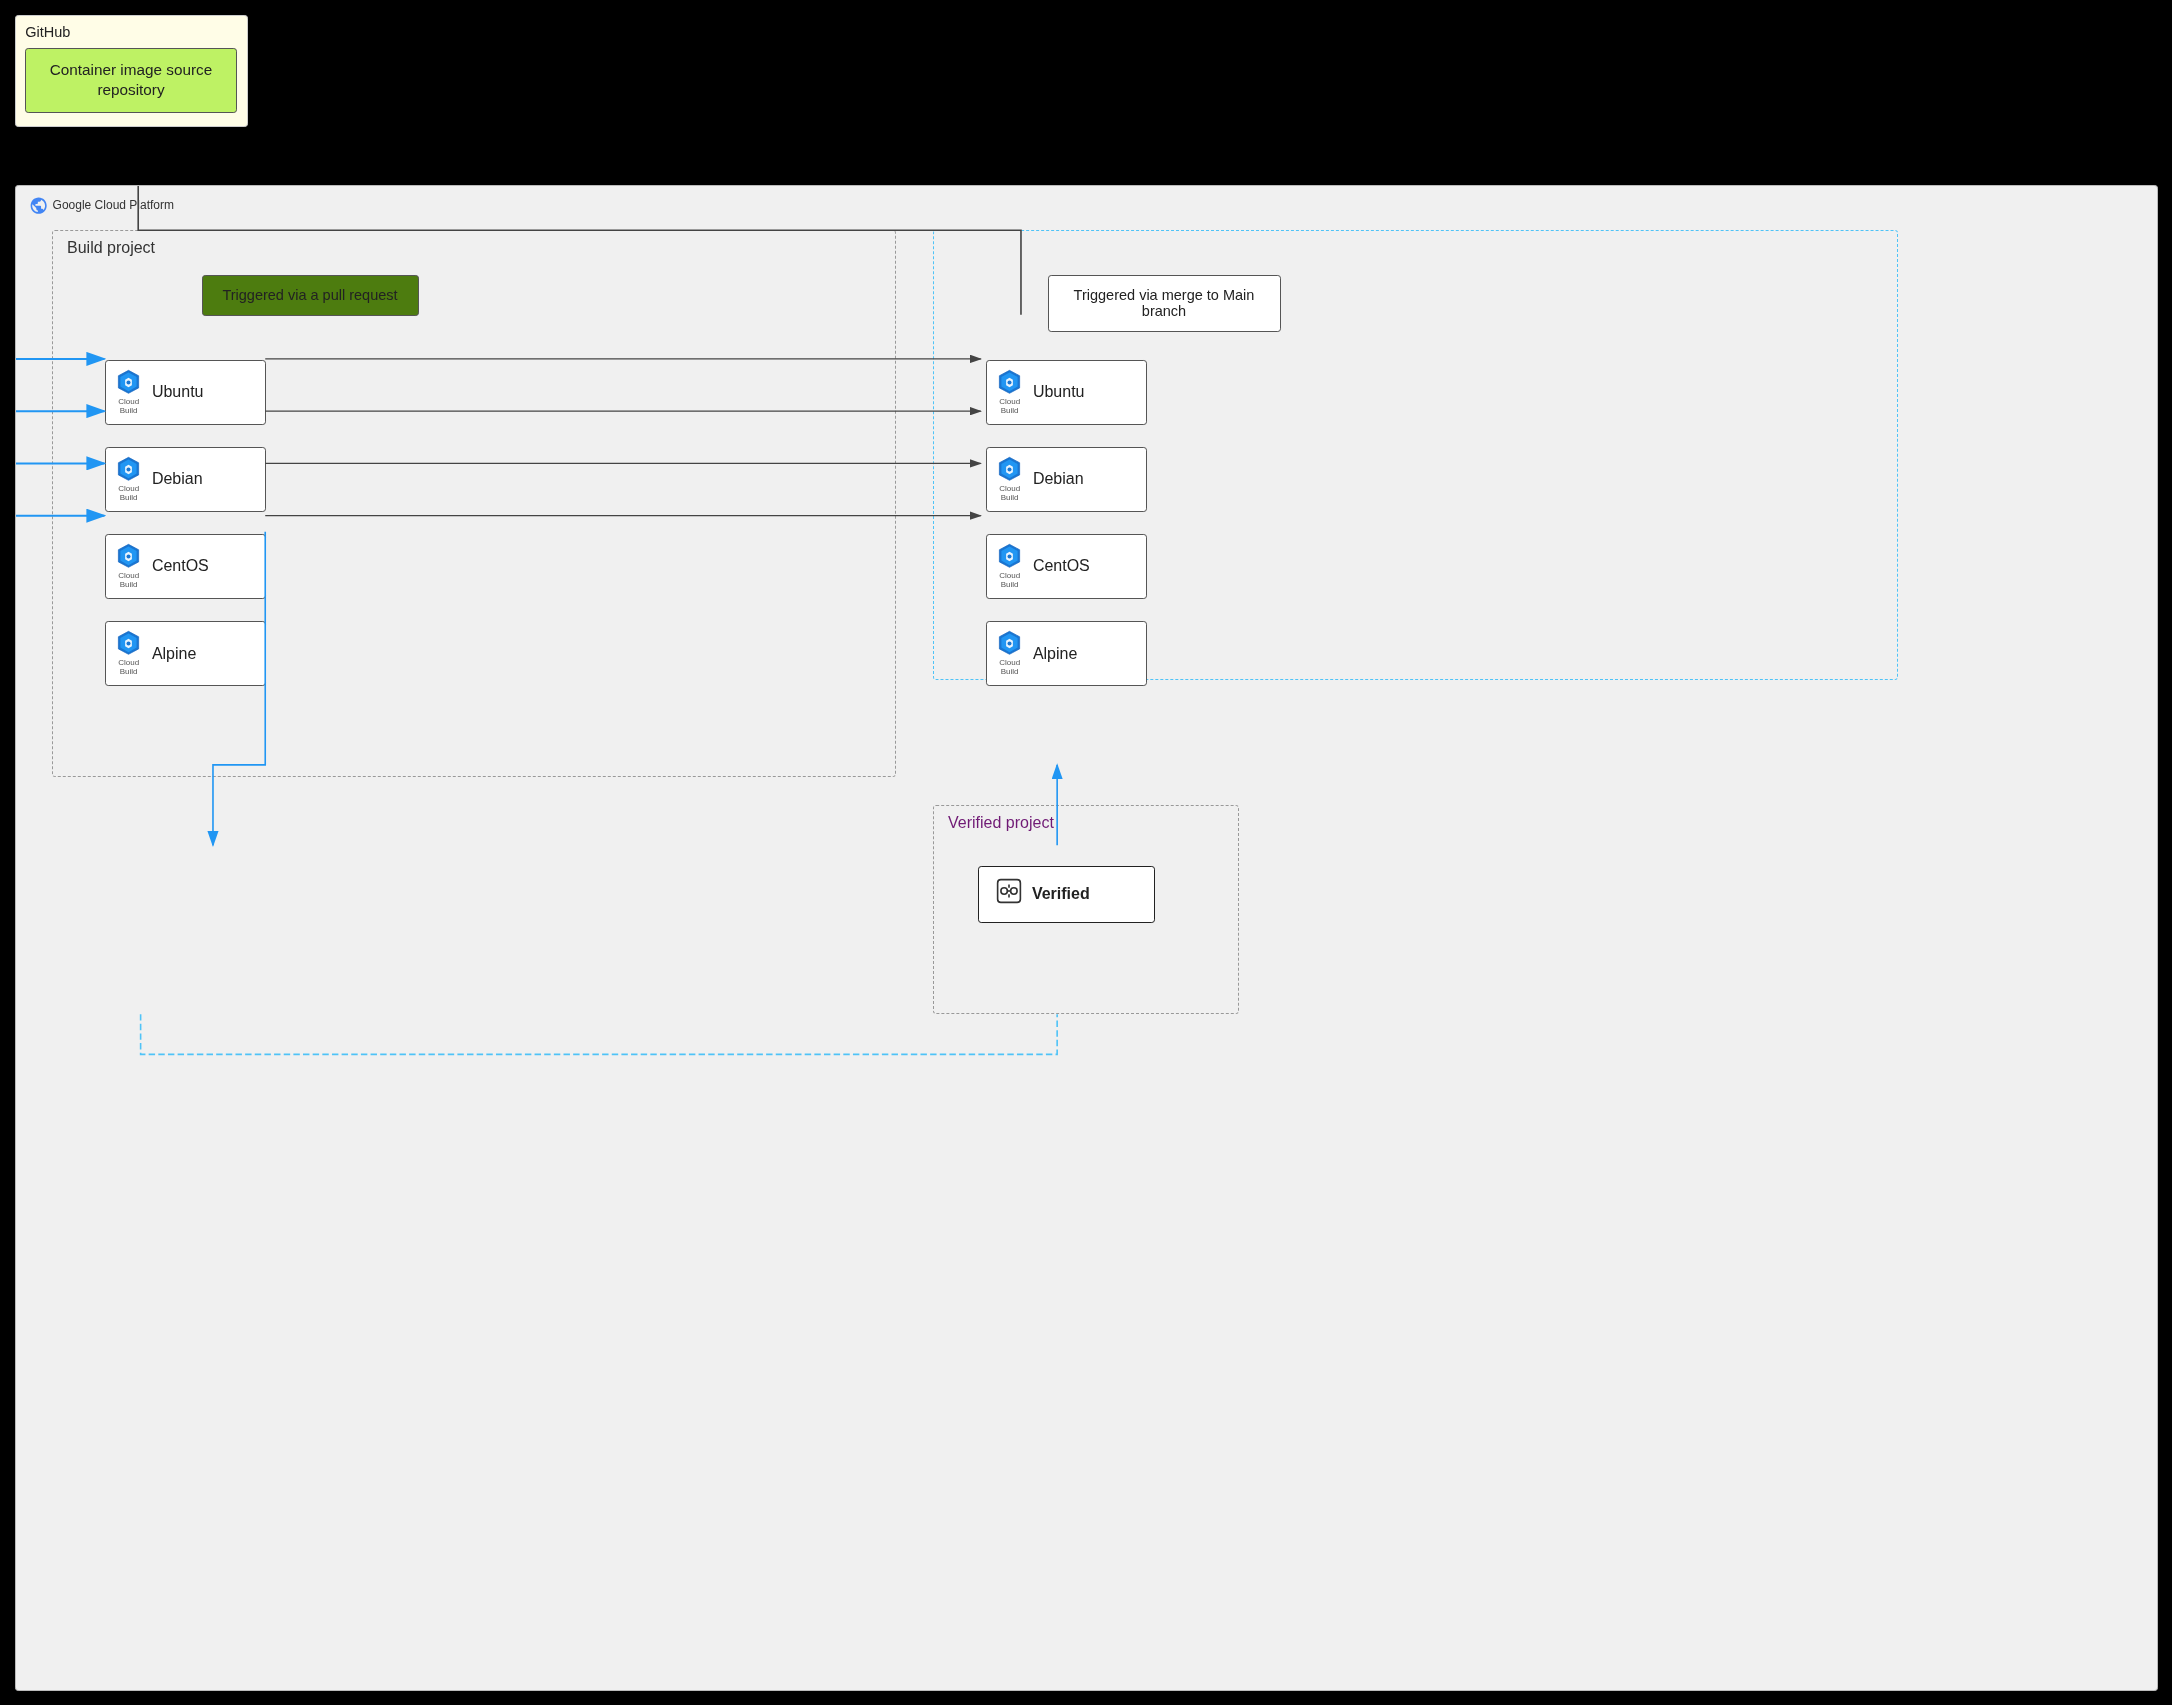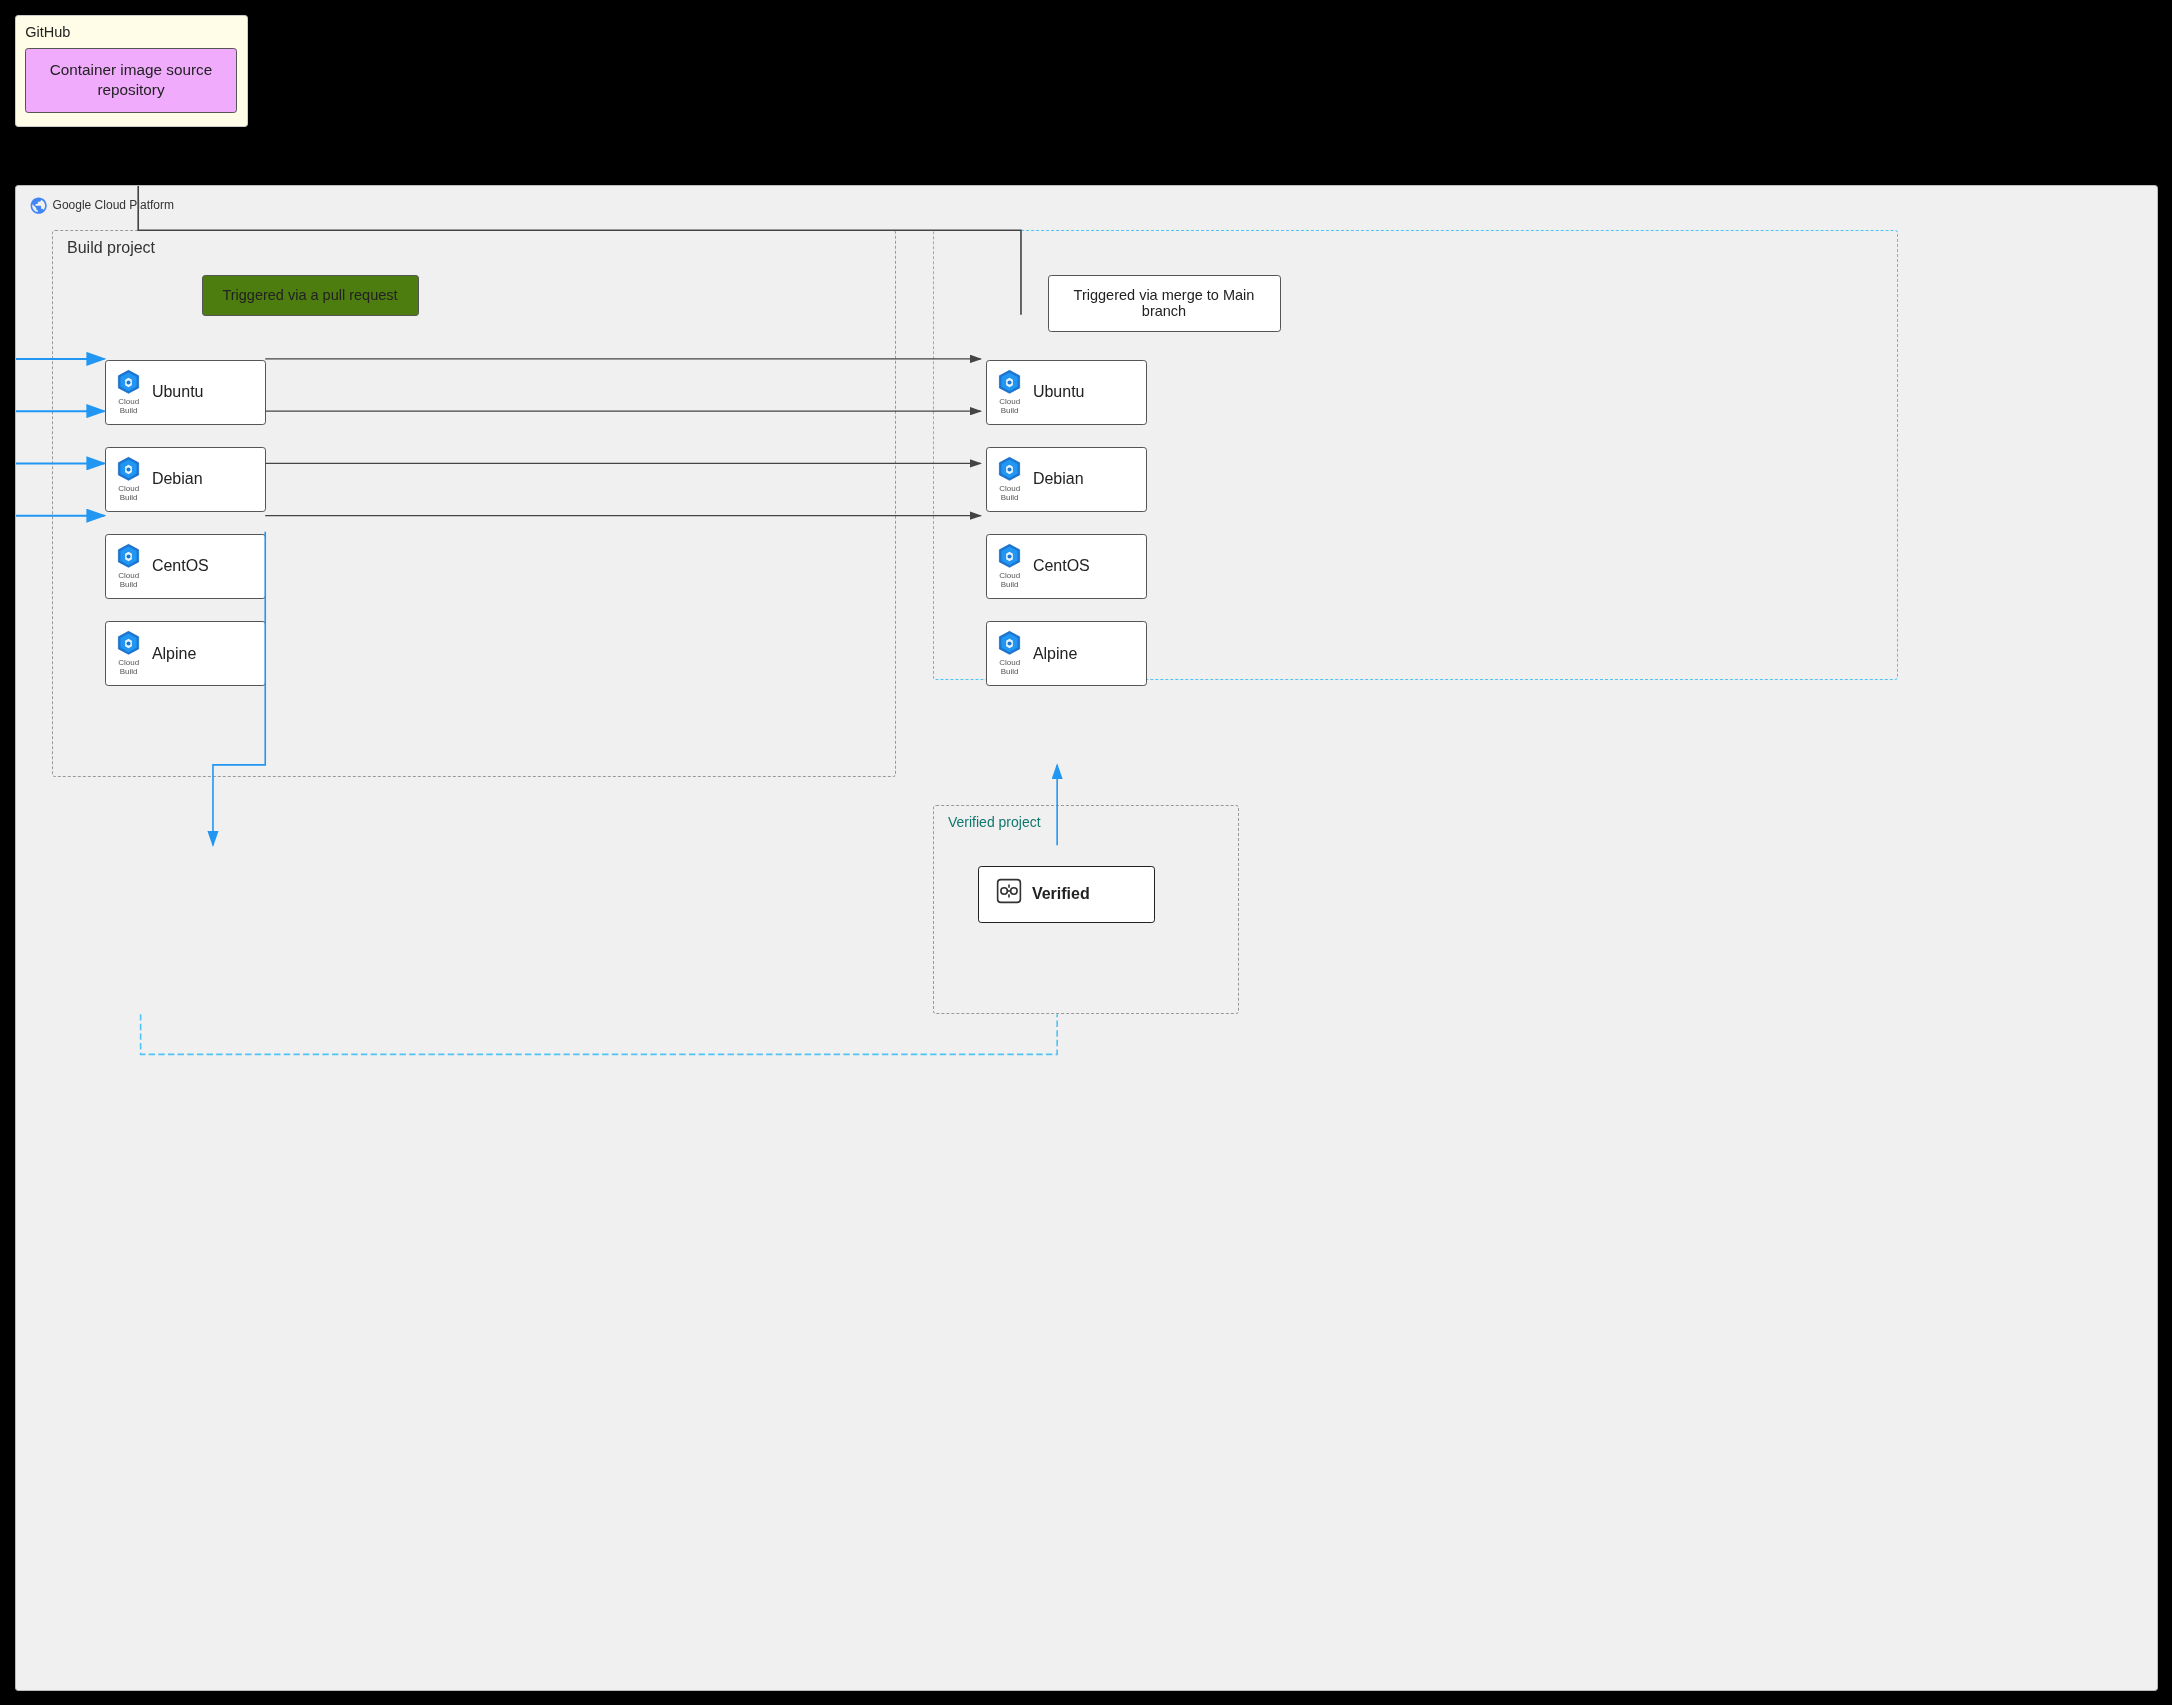--- a/index.html
+++ b/index.html
@@ -30,7 +30,7 @@
     }
 
     .container-image-box {
-      background: #f0abfc;
+      background: #bef264;
       border: 1.2px solid #555;
       border-radius: 3.2px;
       padding: 11.3px 14.5px;

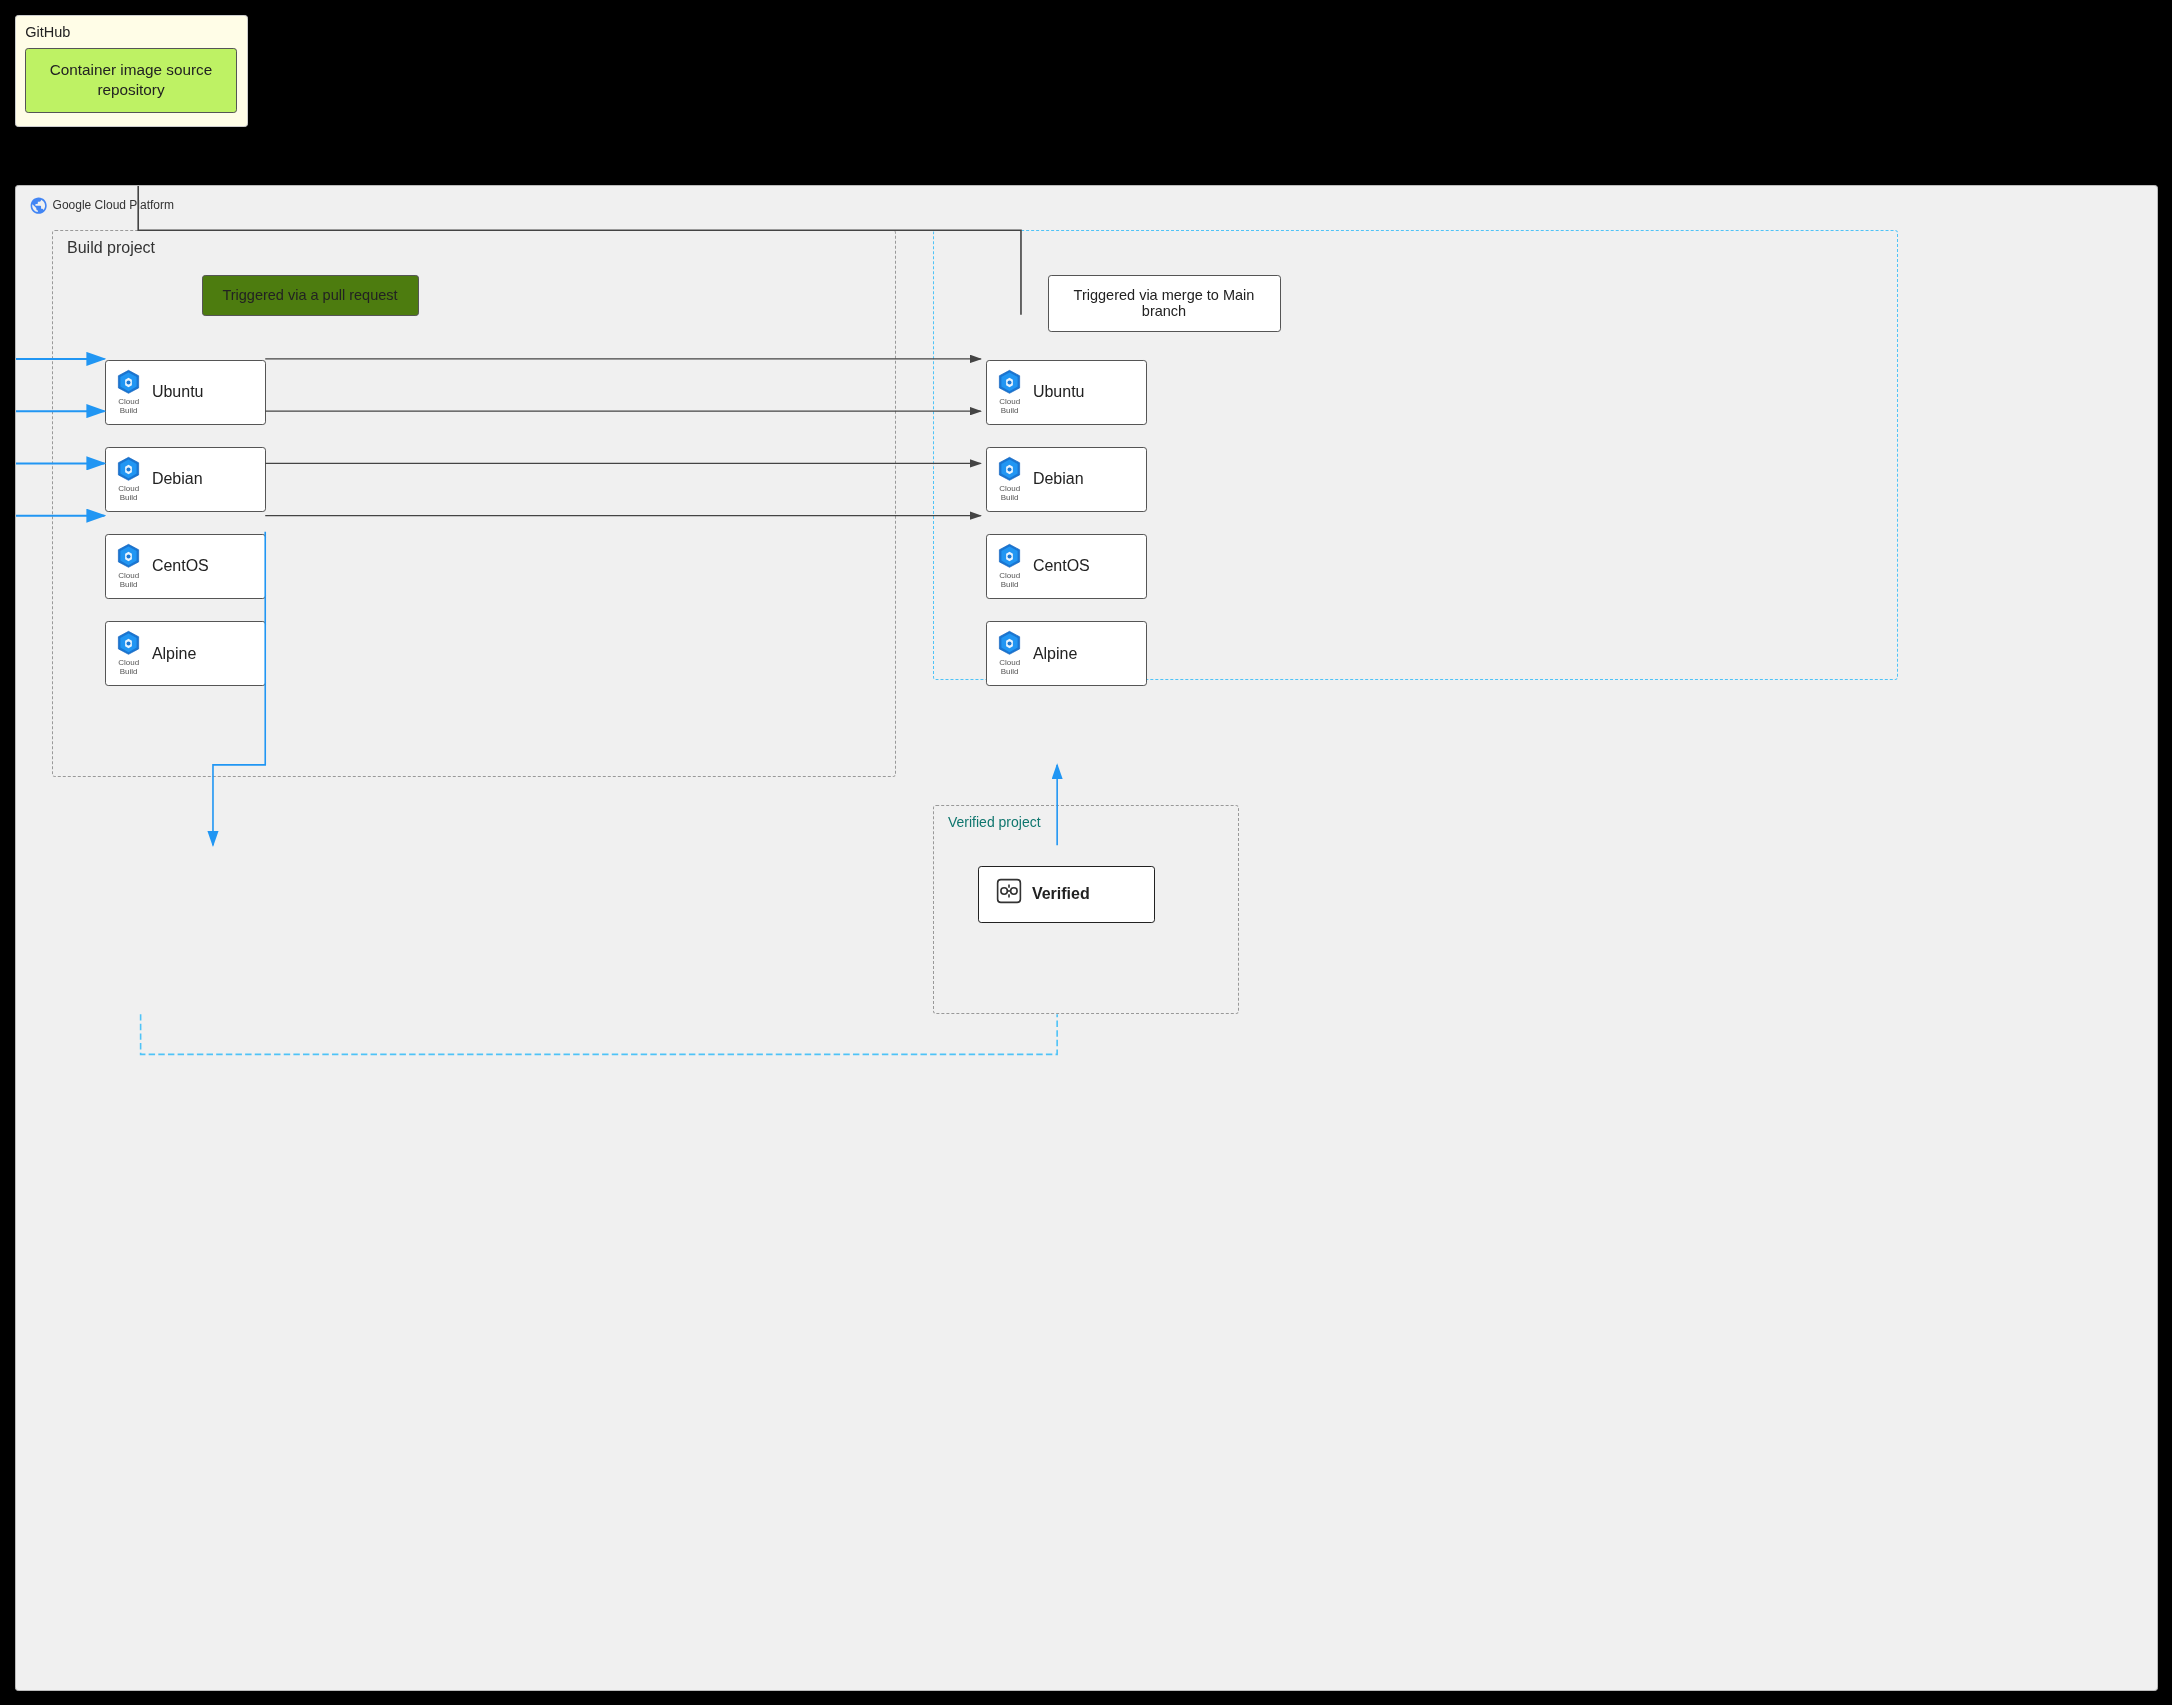--- a/index.html
+++ b/index.html
@@ -258,8 +258,8 @@
       position: absolute;
       top: 8px;
       left: 14.5px;
-      font-size: 14px;
-      color: #0f766e;
+      font-size: 16px;
+      color: #701a75;
     }
 
     .verified-item {

